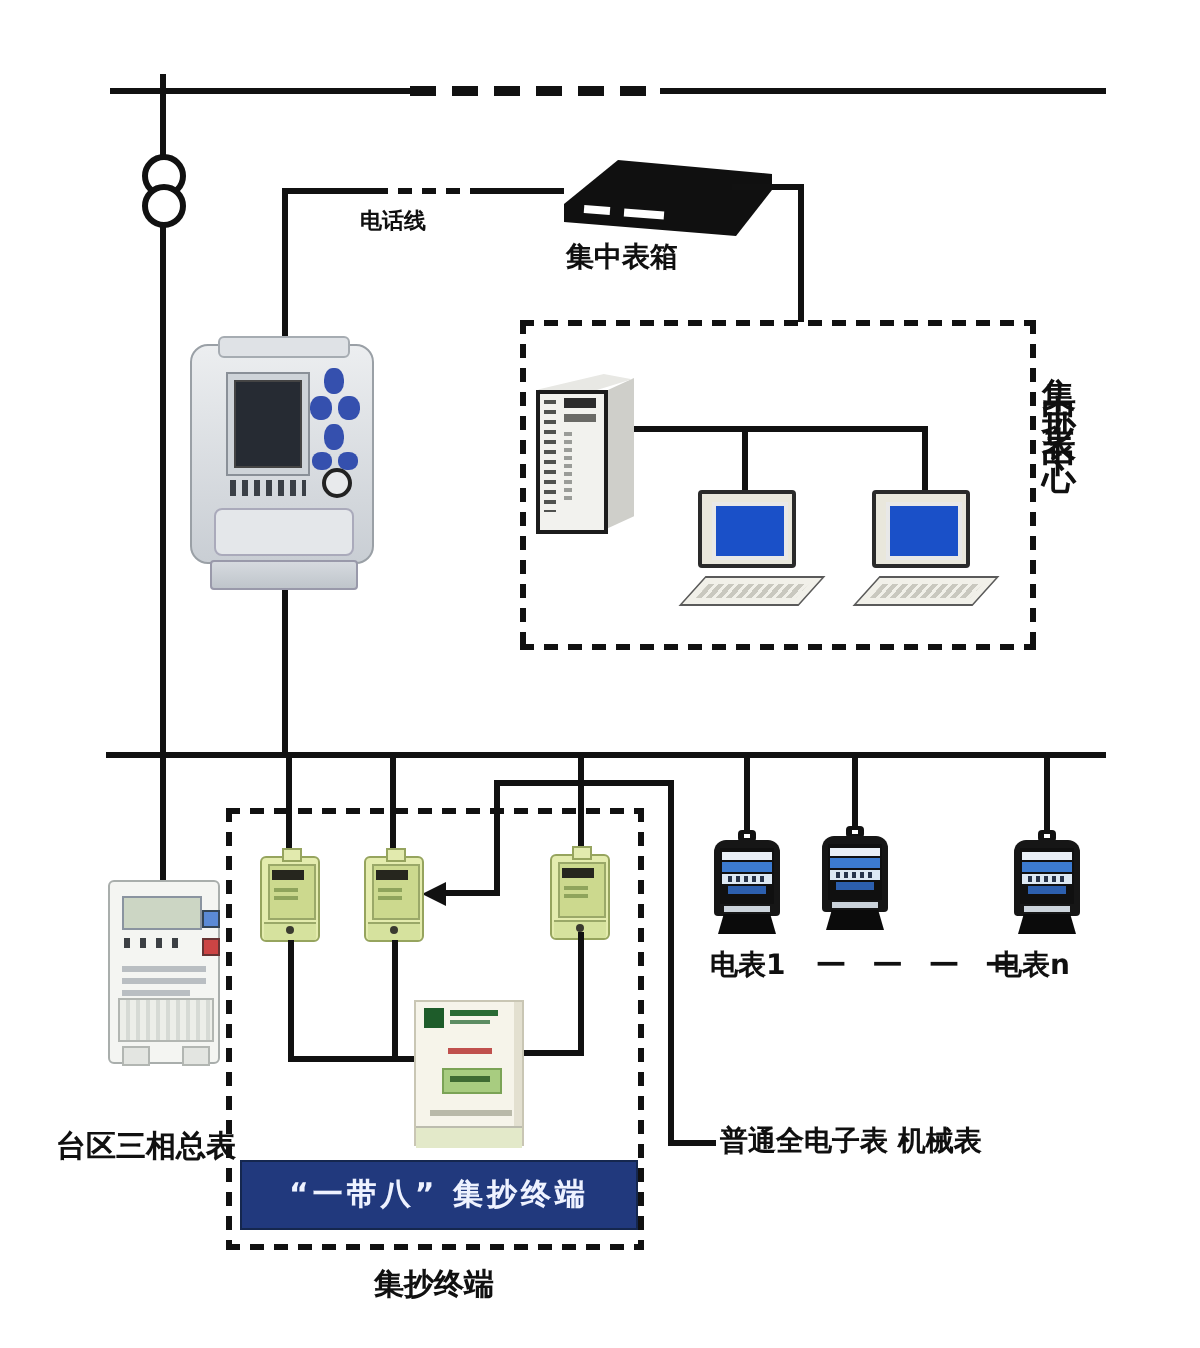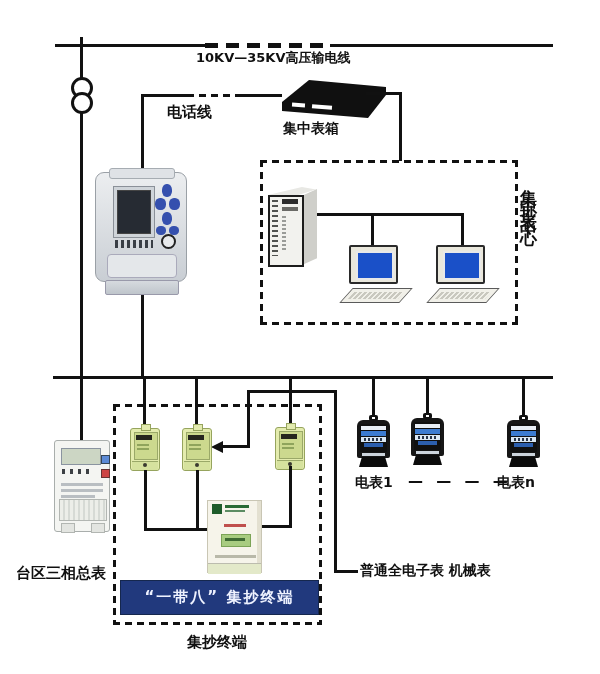--- a/index.html
+++ b/index.html
@@ -116,7 +116,6 @@
   <div class="hl" style="left:55px;top:44px;width:150px;"></div>
   <div class="dh-big" style="left:205px;top:43px;width:125px;"></div>
   <div class="hl" style="left:330px;top:44px;width:223px;"></div>
-  <div class="lbl" style="left:196px;top:49px;font-size:13px;">10KV—35KV高压输电线</div>
 
   <div class="vl" style="left:80px;top:37px;height:403px;"></div>
   <div class="circleT" style="left:71px;top:77px;"></div>

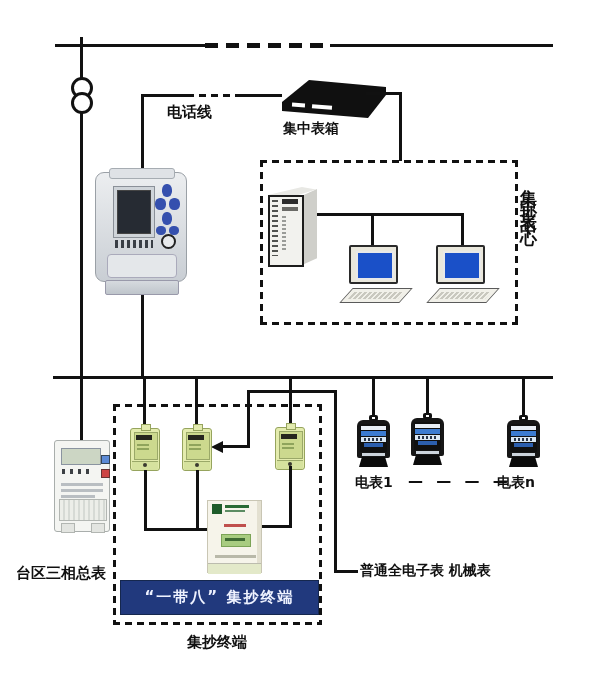--- a/index.html
+++ b/index.html
@@ -125,7 +125,7 @@
   <div class="dh" style="left:187px;top:94px;width:53px;"></div>
   <div class="hl" style="left:240px;top:94px;width:42px;"></div>
   <div class="vl" style="left:141px;top:94px;height:74px;"></div>
-  <div class="lbl" style="left:167px;top:103px;font-size:15px;">电话线</div>
+  <div class="lbl" style="left:180px;top:103px;font-size:11px;">电话线</div>
 
   <div class="modem">
     <div class="slab"></div>

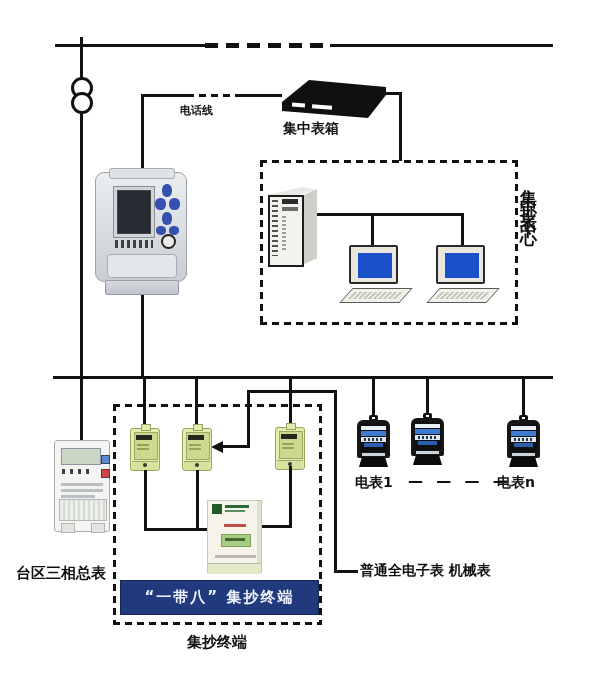--- a/index.html
+++ b/index.html
@@ -217,7 +217,7 @@
     <div class="foot" style="left:6px;"></div>
     <div class="foot" style="left:36px;"></div>
   </div>
-  <div class="lbl" style="left:16px;top:564px;font-size:15px;">台区三相总表</div>
+  <div class="lbl" style="left:28px;top:564px;font-size:15px;">台区三相总表</div>
 
   <div class="dh" style="left:113px;top:404px;width:209px;"></div>
   <div class="dh" style="left:113px;top:622px;width:209px;"></div>

